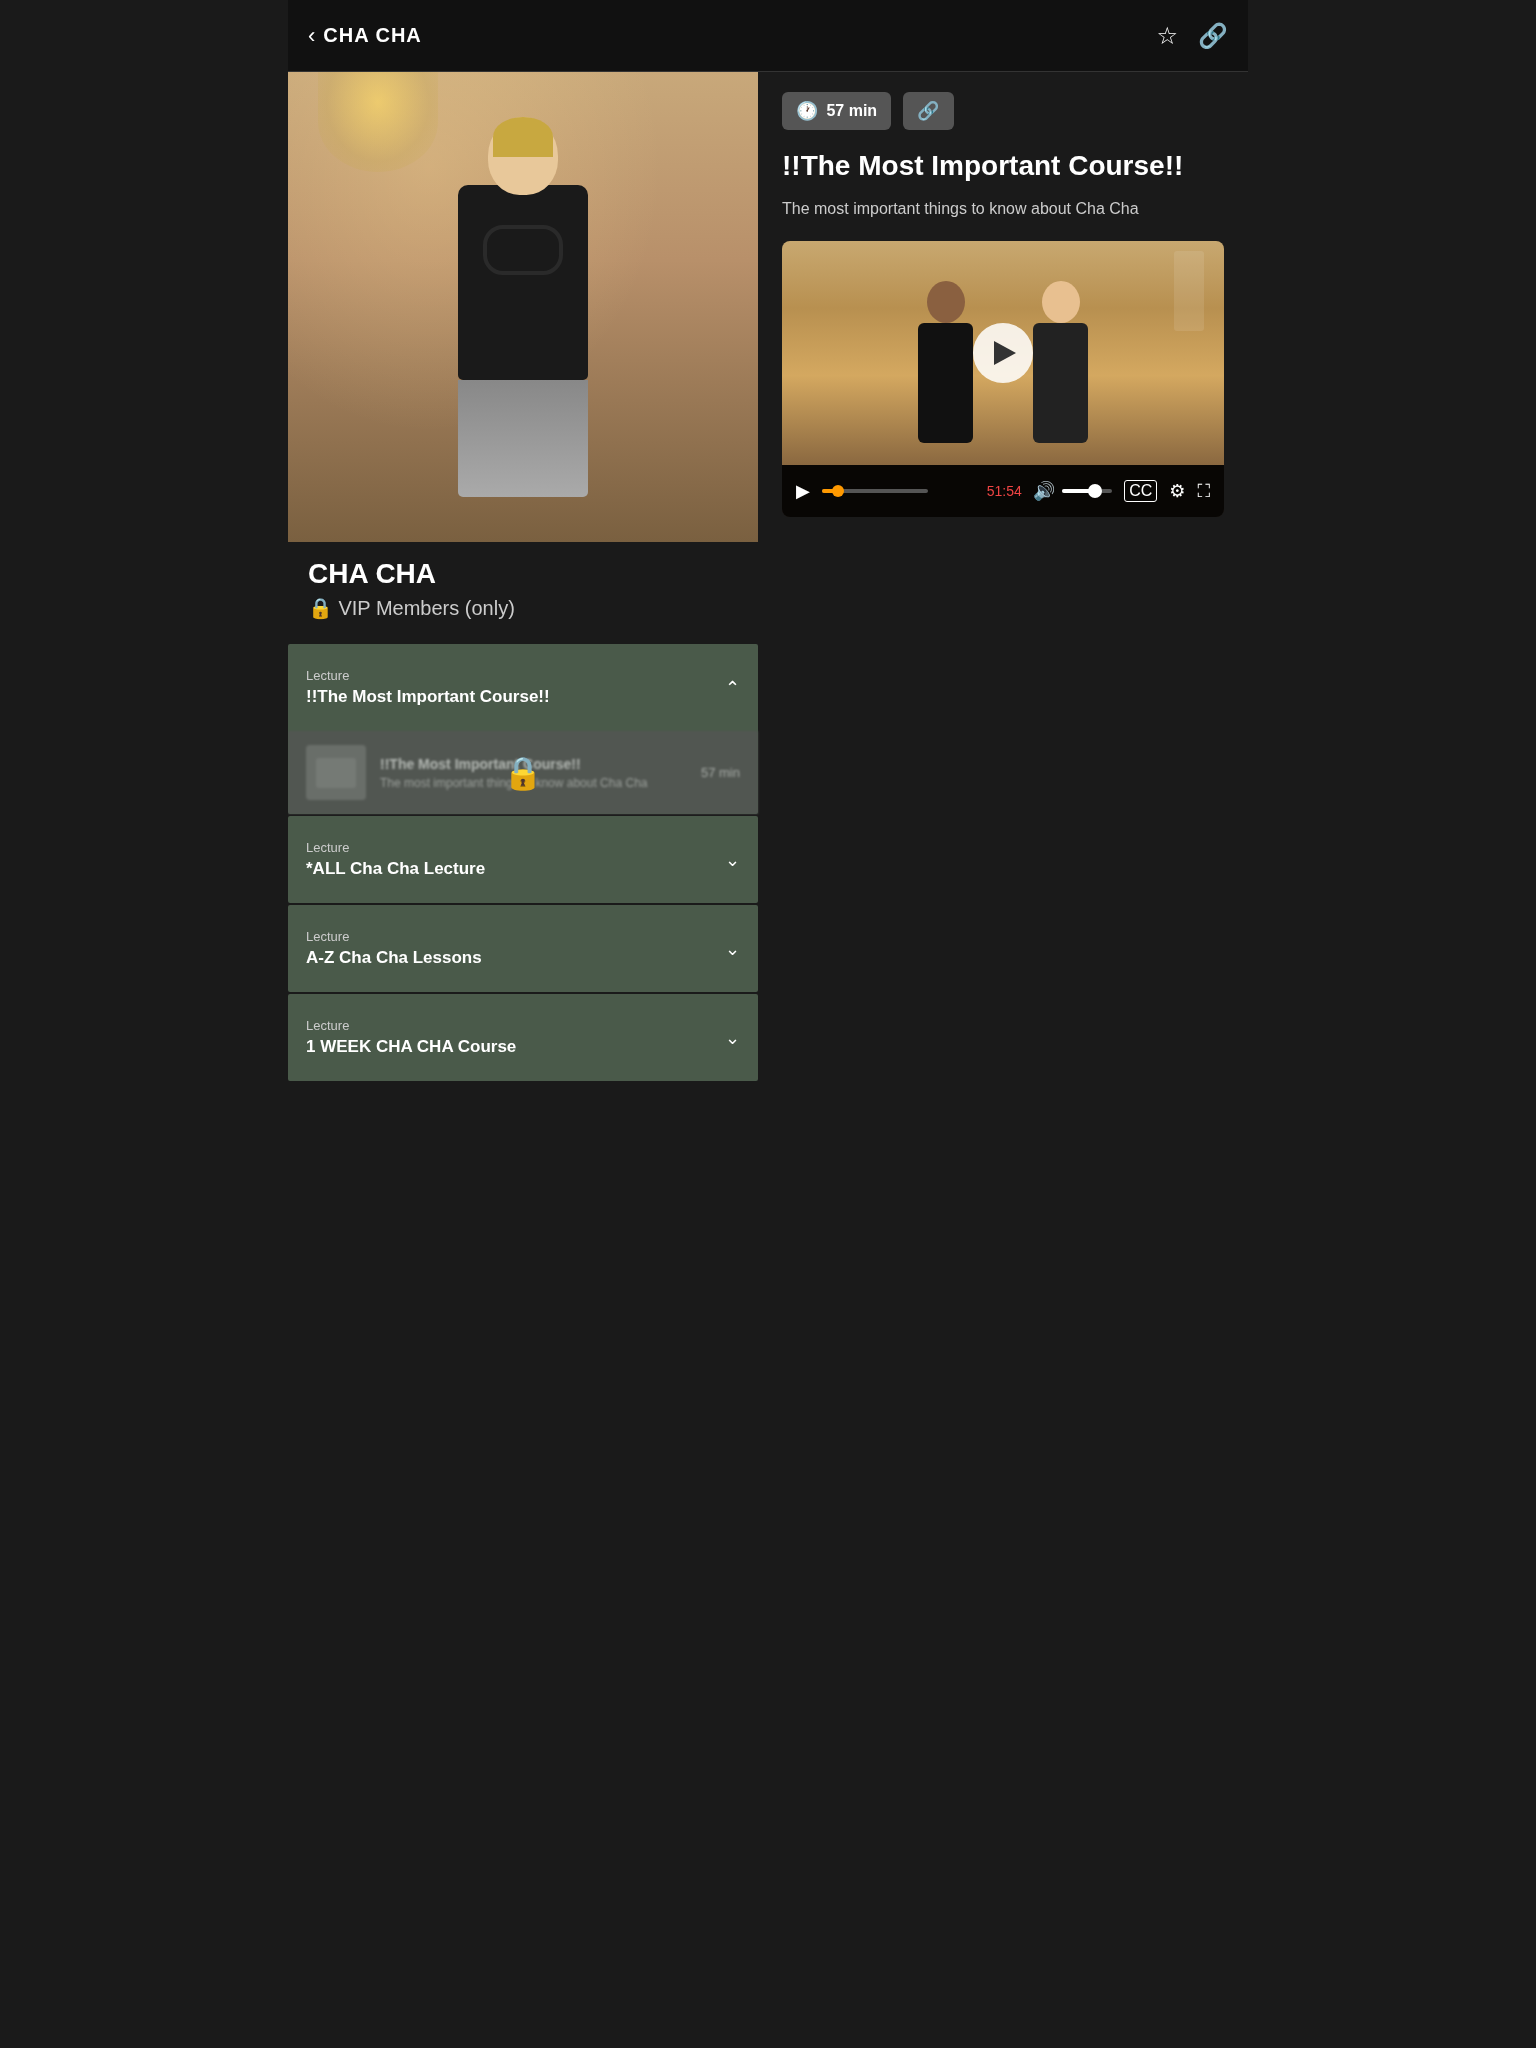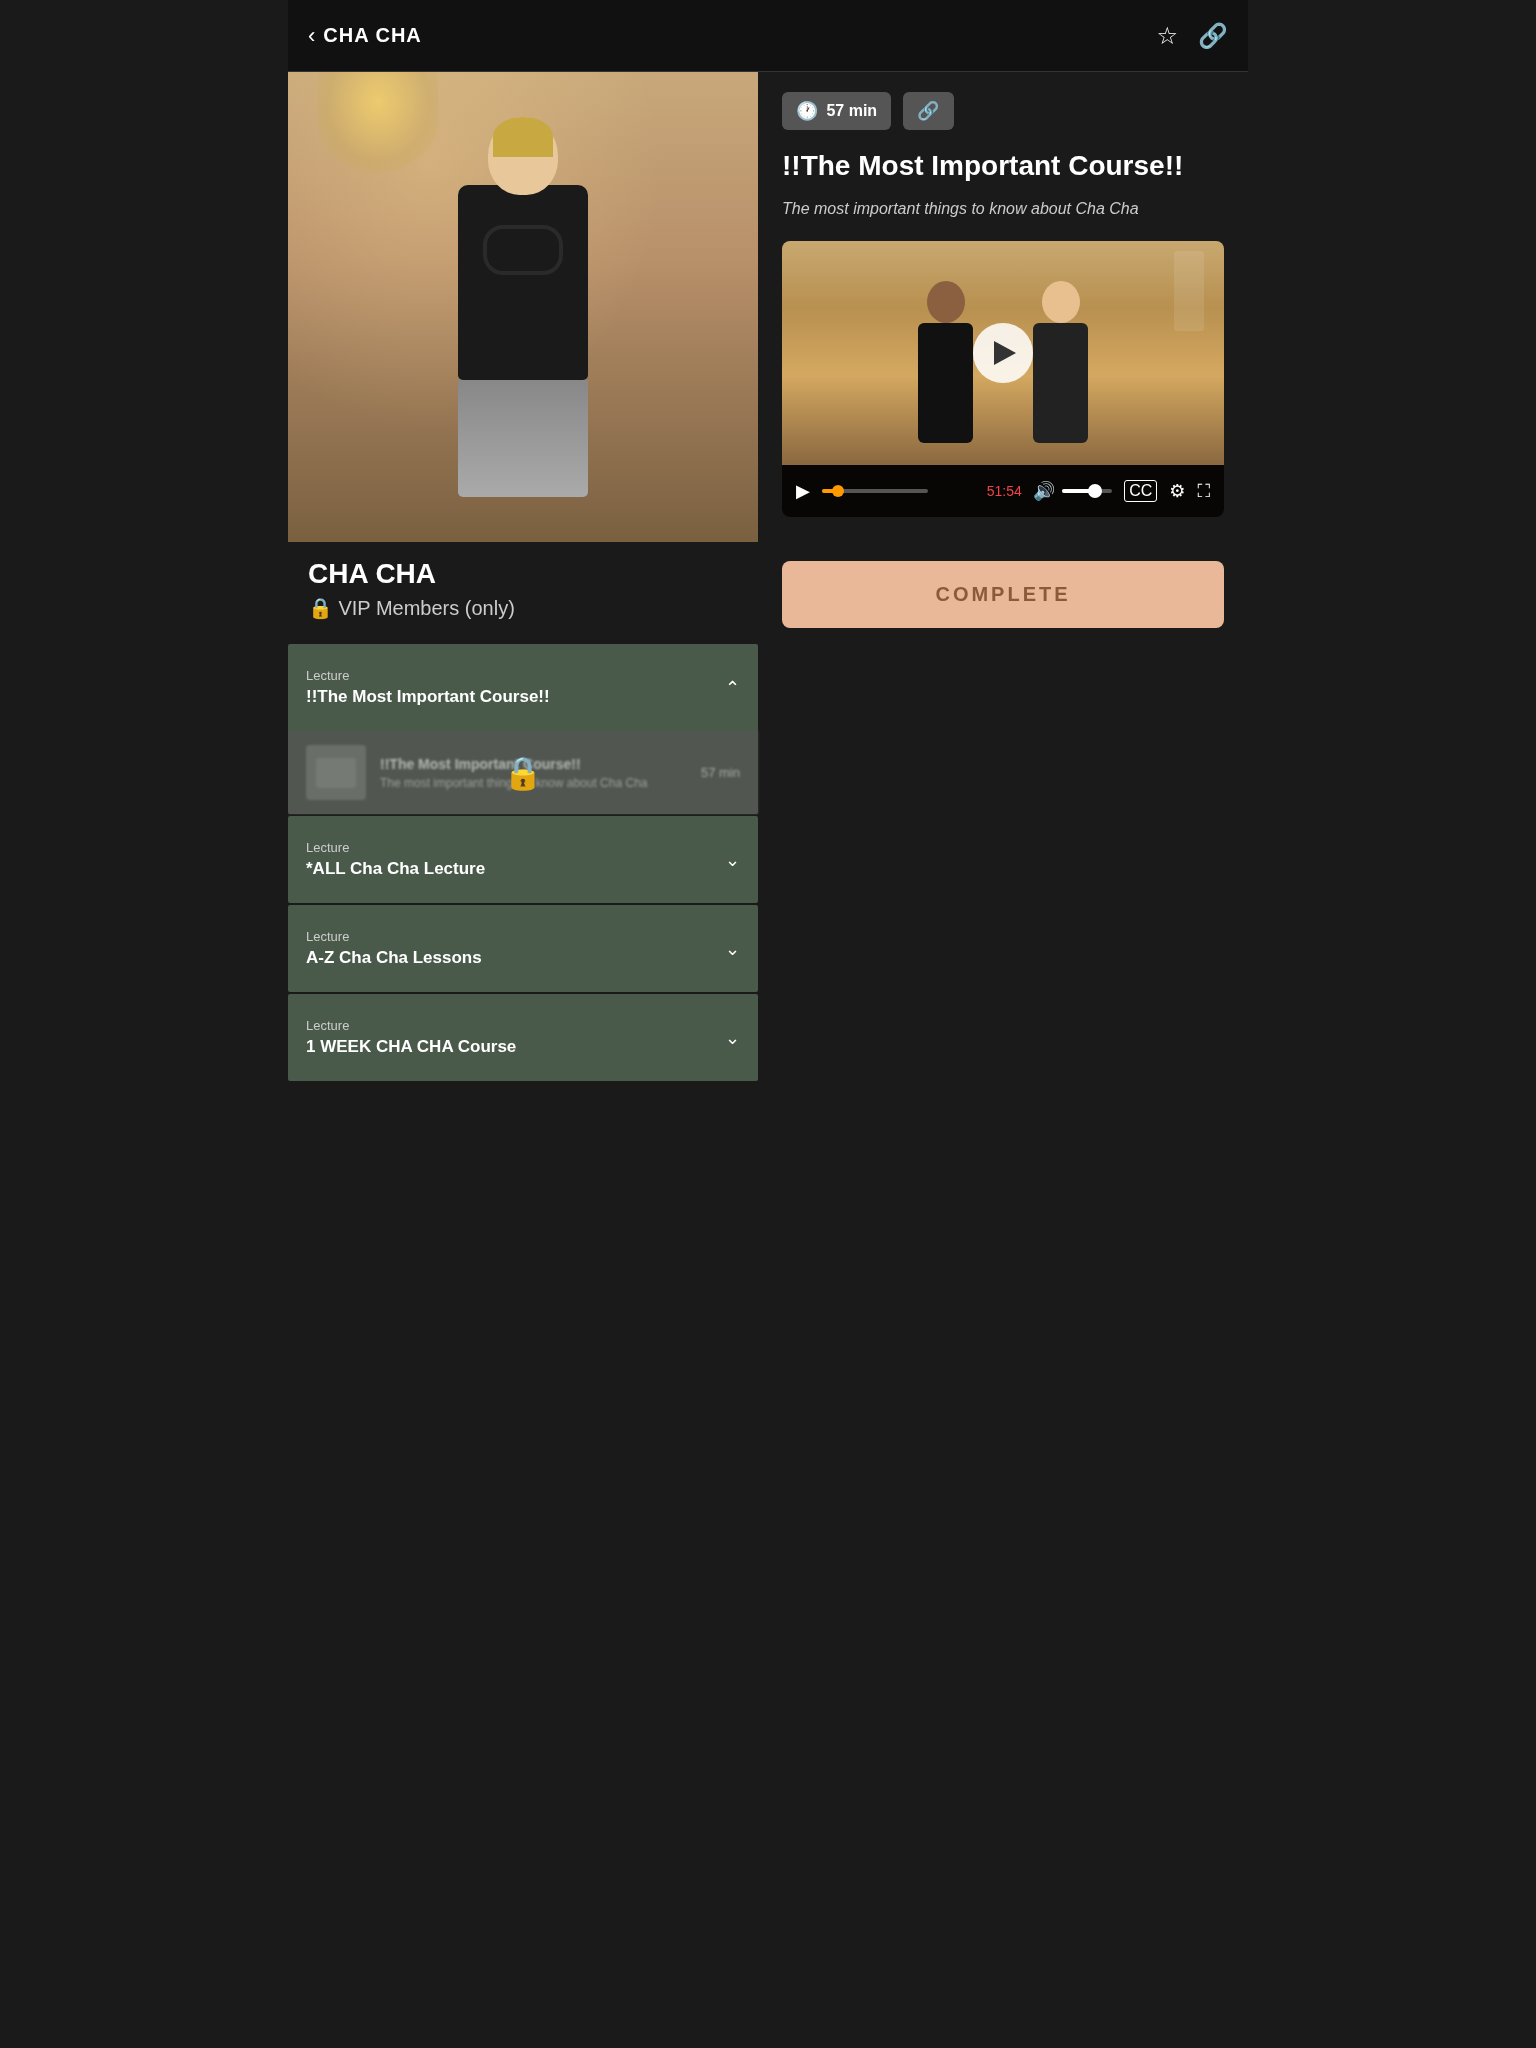--- a/index.html
+++ b/index.html
@@ -292,7 +292,6 @@
       color: #ccc;
       line-height: 1.5;
       margin-bottom: 20px;
-      font-style: italic;
     }
 
     

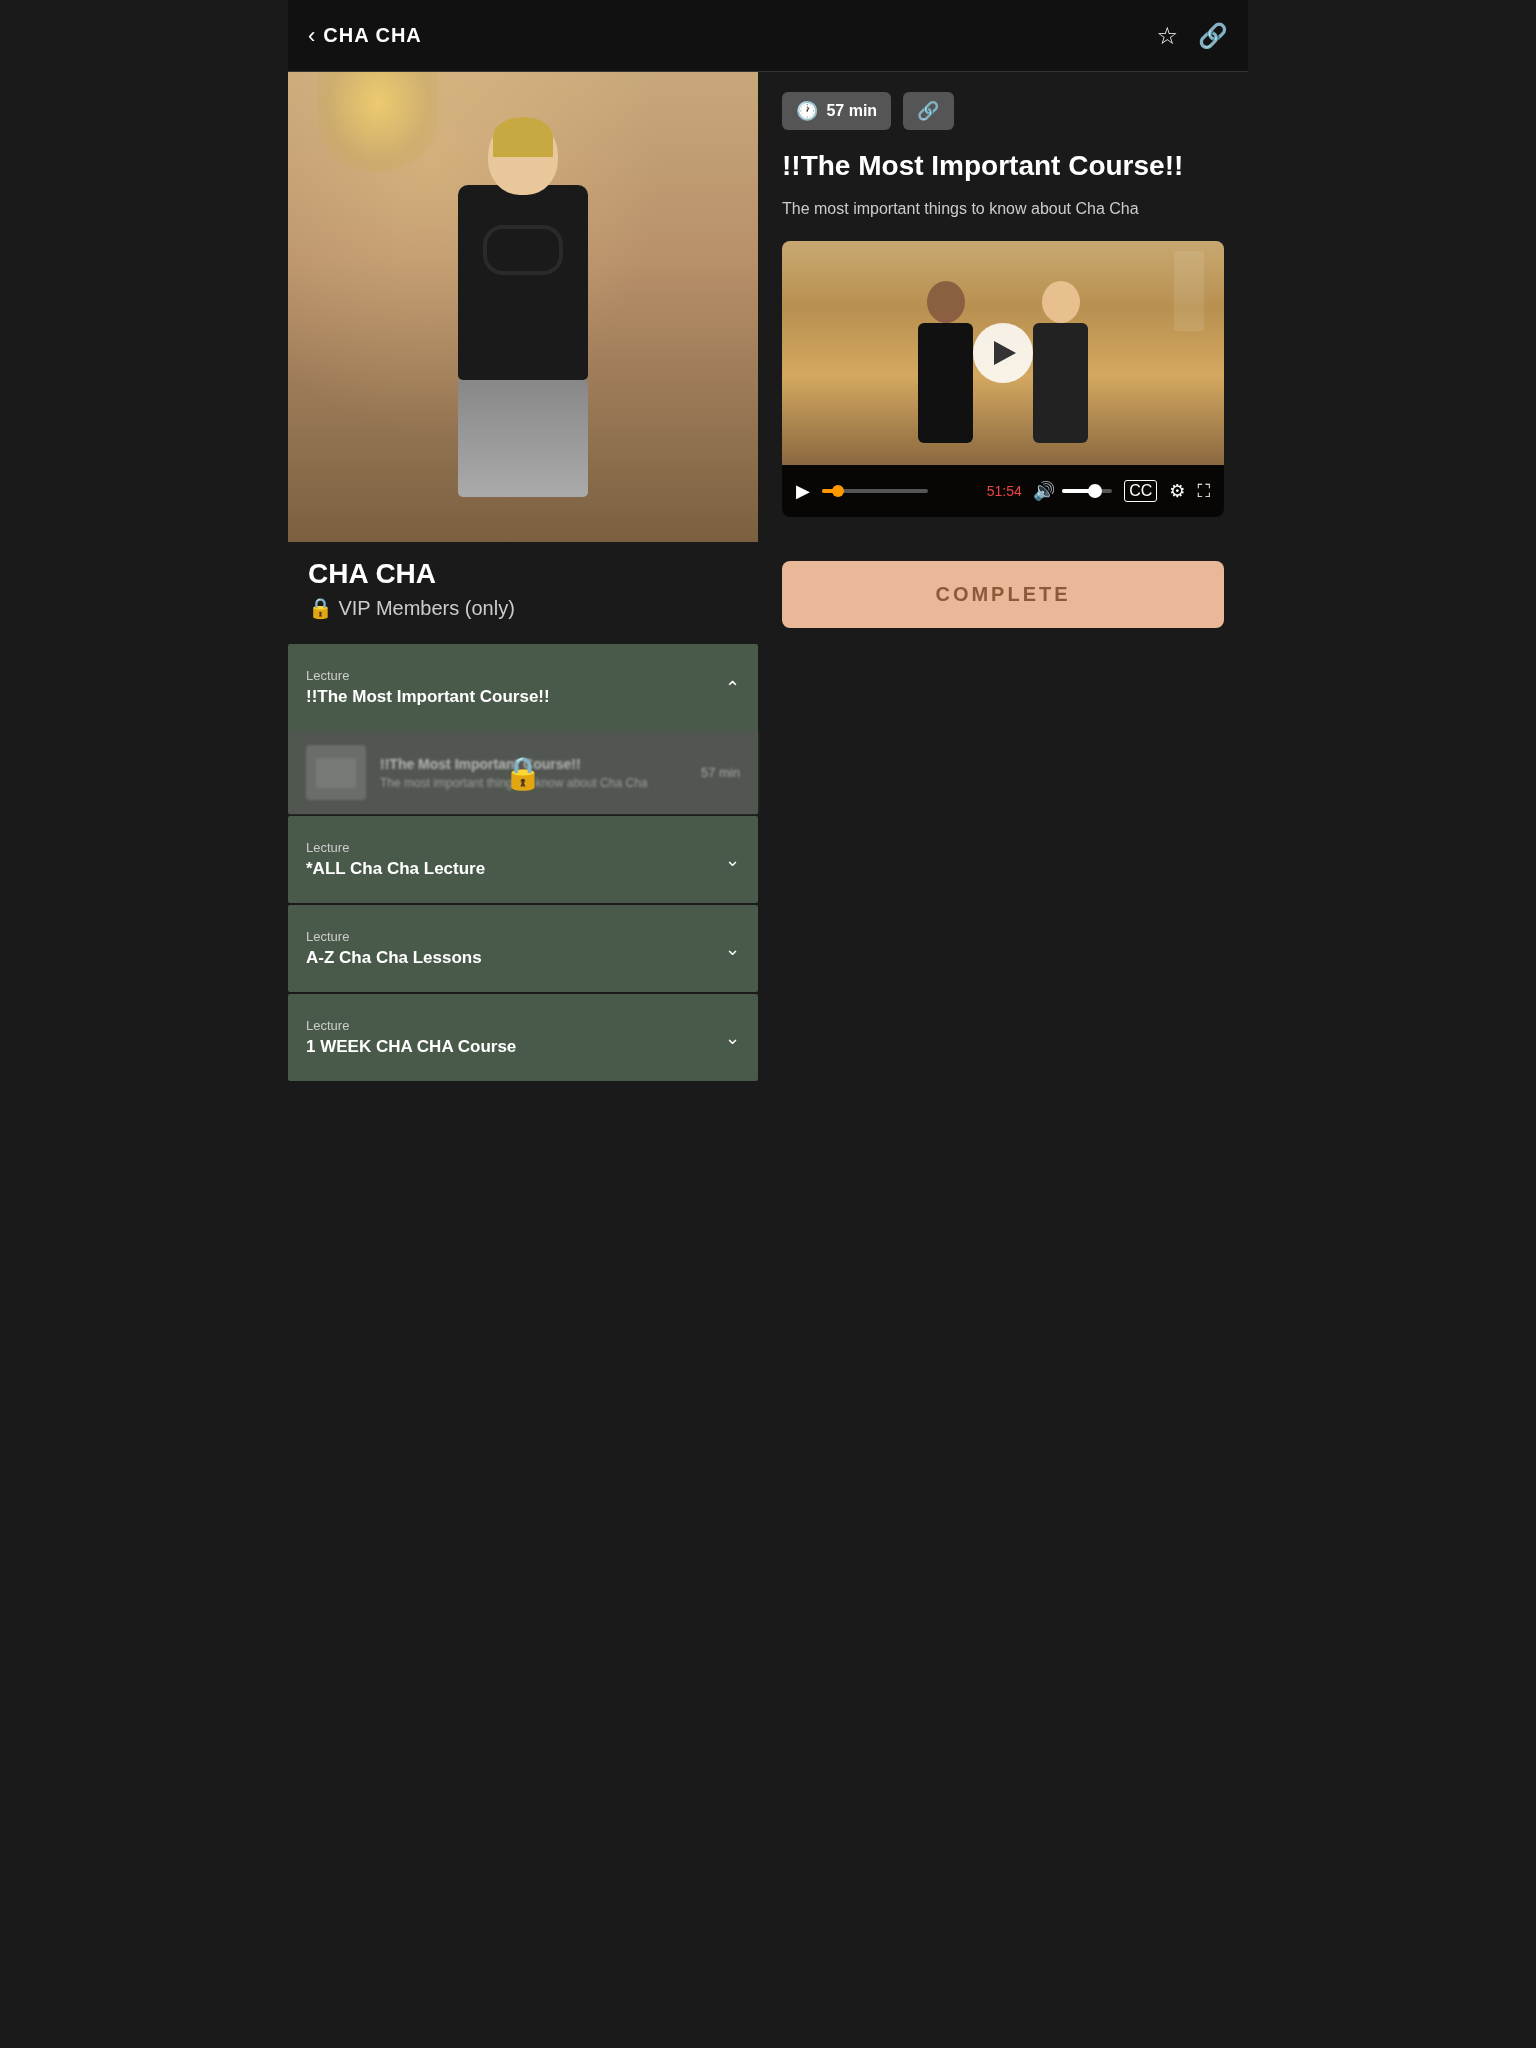--- a/index.html
+++ b/index.html
@@ -622,7 +622,6 @@
     </div>
 
     
-    <button class="complete-button">COMPLETE</button>
 
   </div>
 </div>

